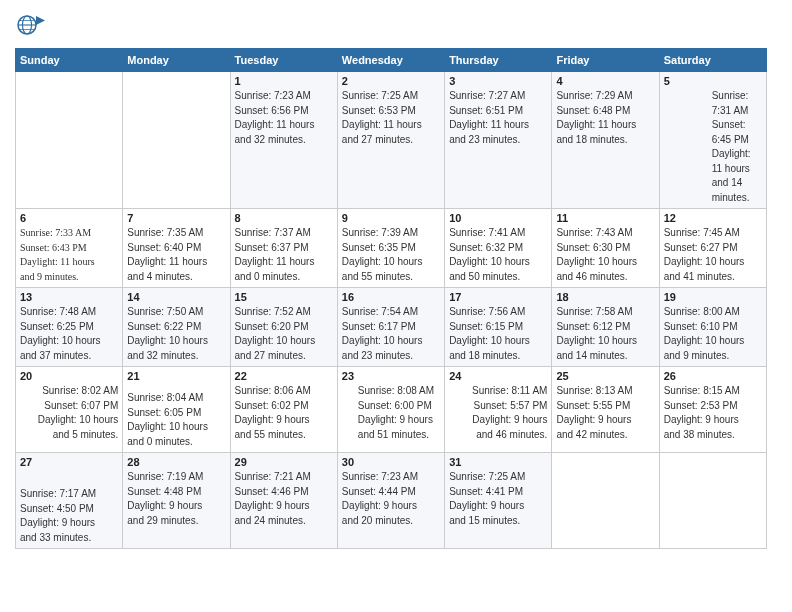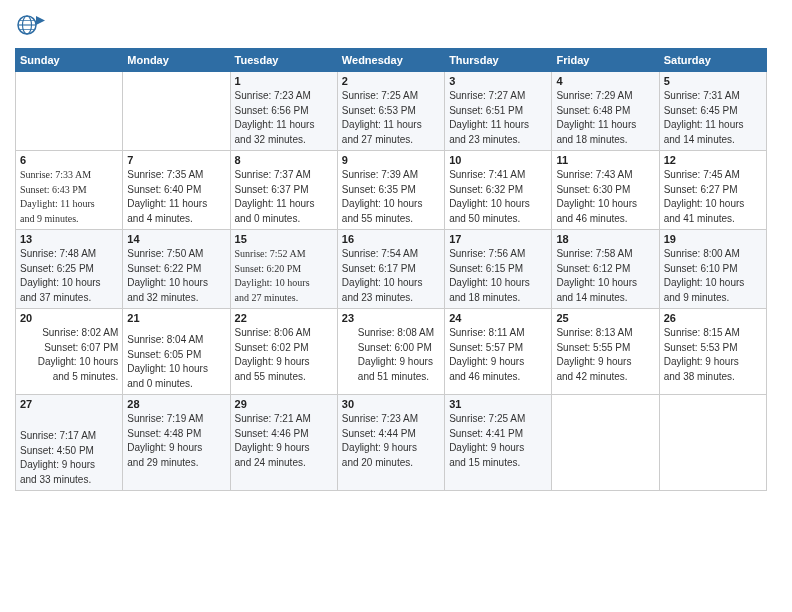--- a/index.html
+++ b/index.html
@@ -166,7 +166,7 @@
           </td>
           <td>
             <div class="day-num">5</div>
-            <div class="day-info" style="white-space: pre-line;">Sunrise: 7:31 AM
+            <div class="day-info" style="white-space: pre-line; margin-left: 48px;">Sunrise: 7:31 AM
 Sunset: 6:45 PM
 Daylight: 11 hours
 and 14 minutes.</div>

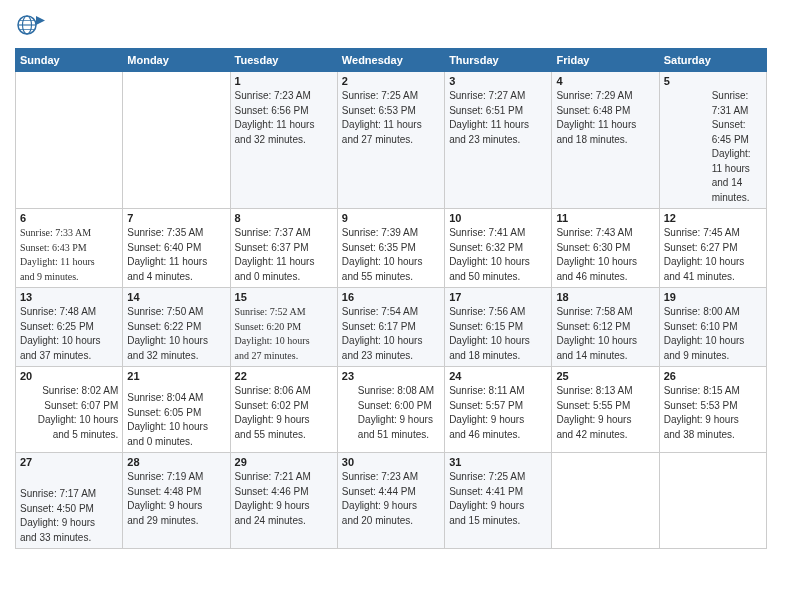--- a/index.html
+++ b/index.html
@@ -240,7 +240,7 @@
           </td>
           <td>
             <div class="day-num">15</div>
-            <div class="day-info" style="white-space: pre-line; font-family: Liberation Serif, serif;">Sunrise: 7:52 AM
+            <div class="day-info" style="white-space: pre-line;">Sunrise: 7:52 AM
 Sunset: 6:20 PM
 Daylight: 10 hours
 and 27 minutes.</div>

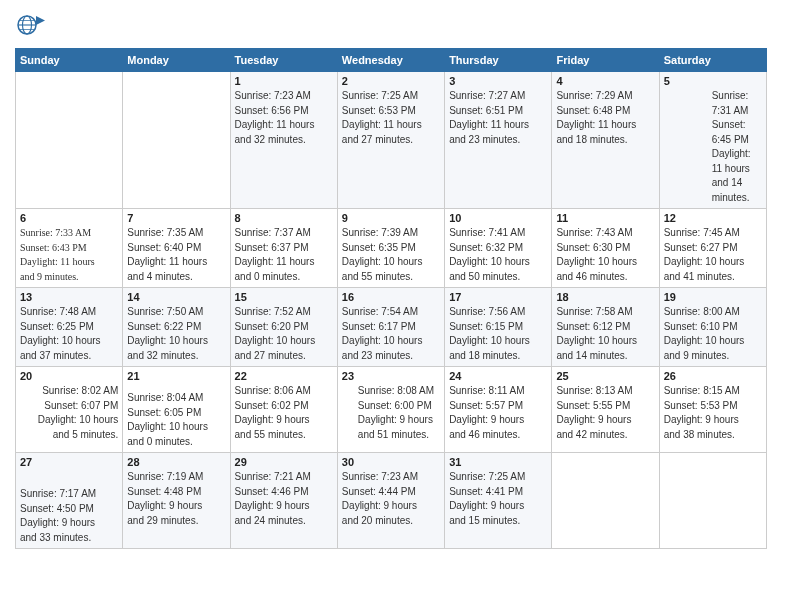--- a/index.html
+++ b/index.html
@@ -305,7 +305,7 @@
           </td>
           <td>
             <div class="day-num">24</div>
-            <div class="day-info" style="white-space: pre-line;">Sunrise: 8:11 AM
+            <div class="day-info" style="white-space: pre-line; text-align: right;">Sunrise: 8:11 AM
 Sunset: 5:57 PM
 Daylight: 9 hours
 and 46 minutes.</div>

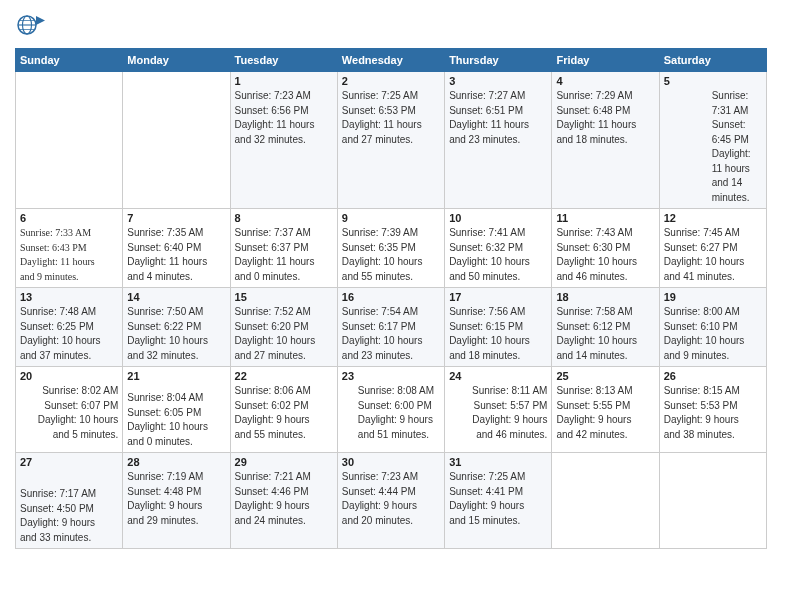--- a/index.html
+++ b/index.html
@@ -320,7 +320,7 @@
           <td>
             <div class="day-num">26</div>
             <div class="day-info" style="white-space: pre-line;">Sunrise: 8:15 AM
-Sunset: 5:53 PM
+Sunset: 2:53 PM
 Daylight: 9 hours
 and 38 minutes.</div>
           </td>

